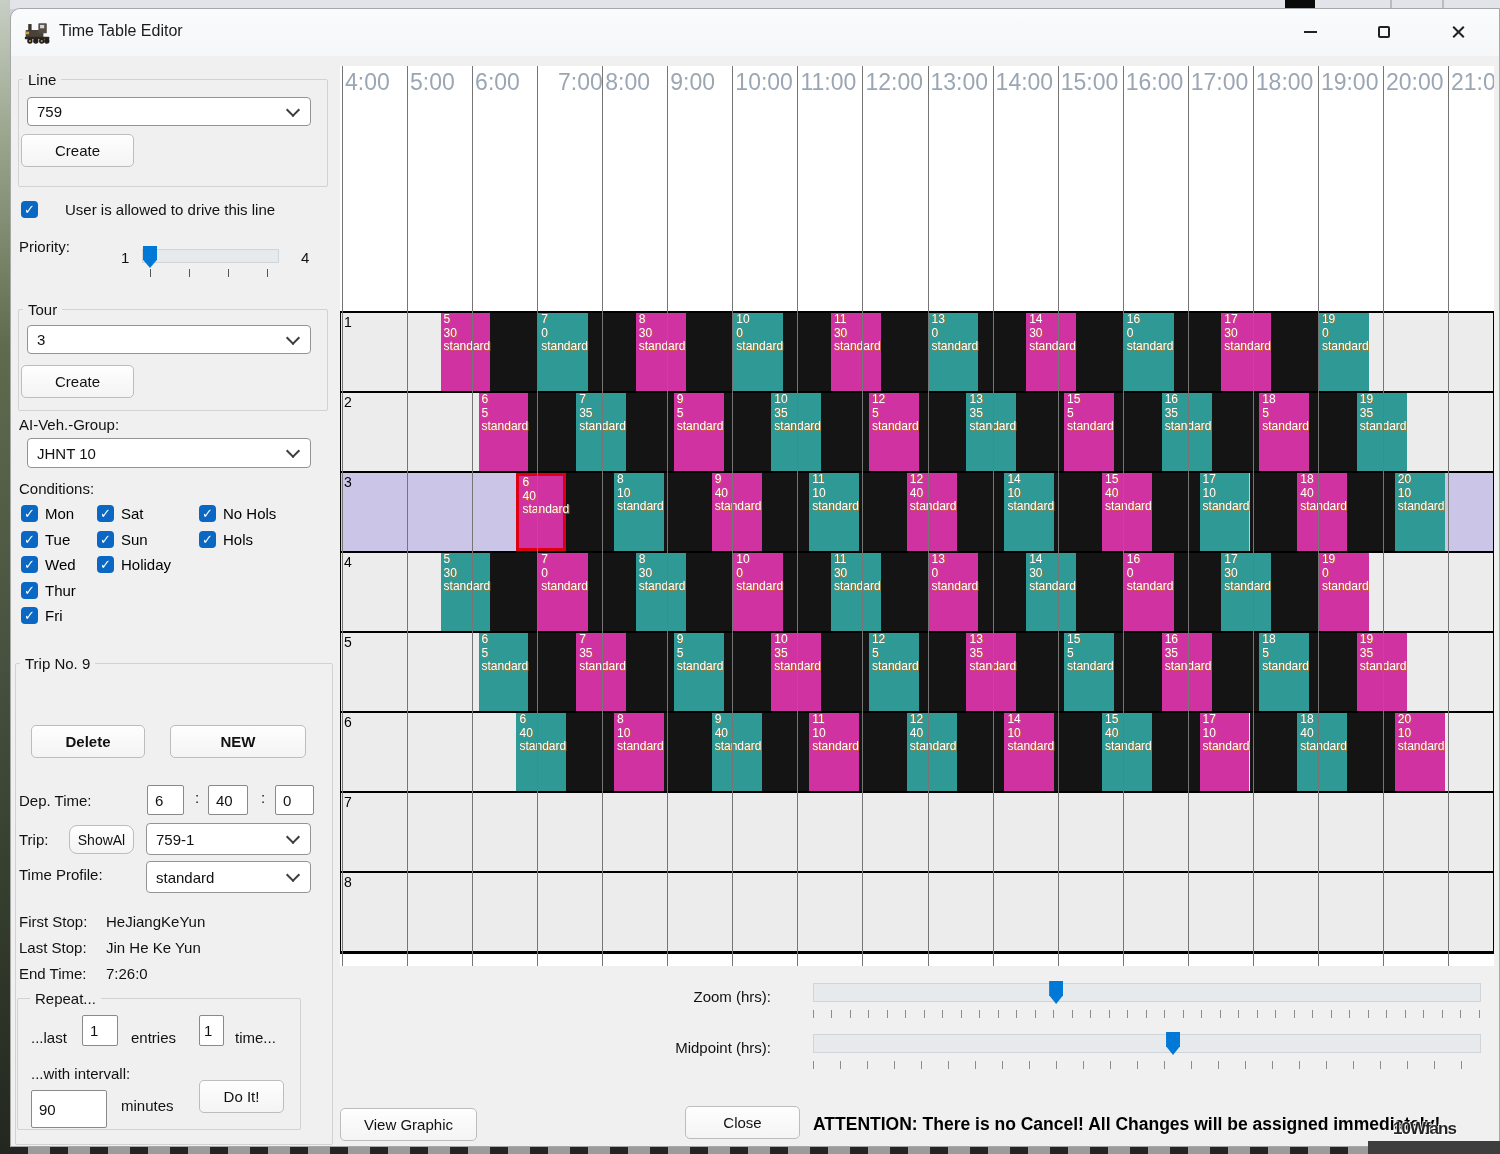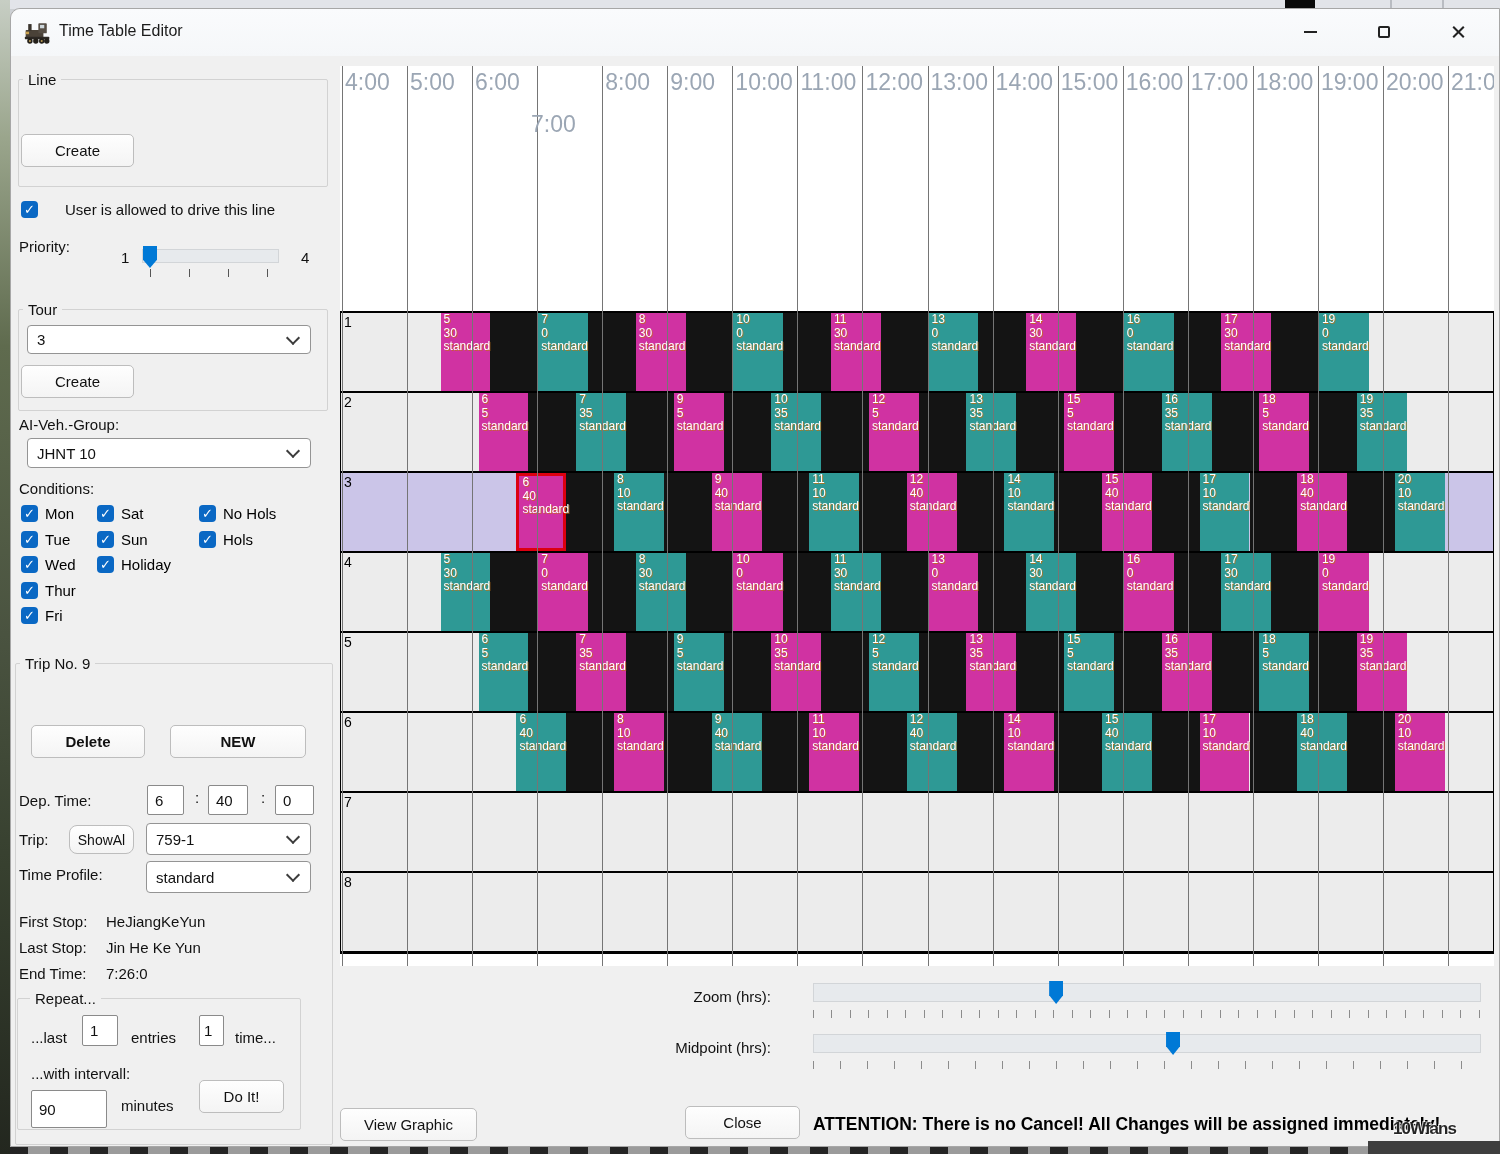--- a/index.html
+++ b/index.html
@@ -637,7 +637,7 @@
         <div class="hline" style="left: 132.12px;"></div>
         <div class="hlab" style="left: 135.12px;">6:00</div>
         <div class="hline" style="left: 197.18px;"></div>
-        <div class="hlab" style="left: 191px; margin-top: 42px;">7:00</div>
+        <div class="hlab" style="left: 218px;">7:00</div>
         <div class="hline" style="left: 262.24px;"></div>
         <div class="hlab" style="left: 265.24px;">8:00</div>
         <div class="hline" style="left: 327.3px;"></div>

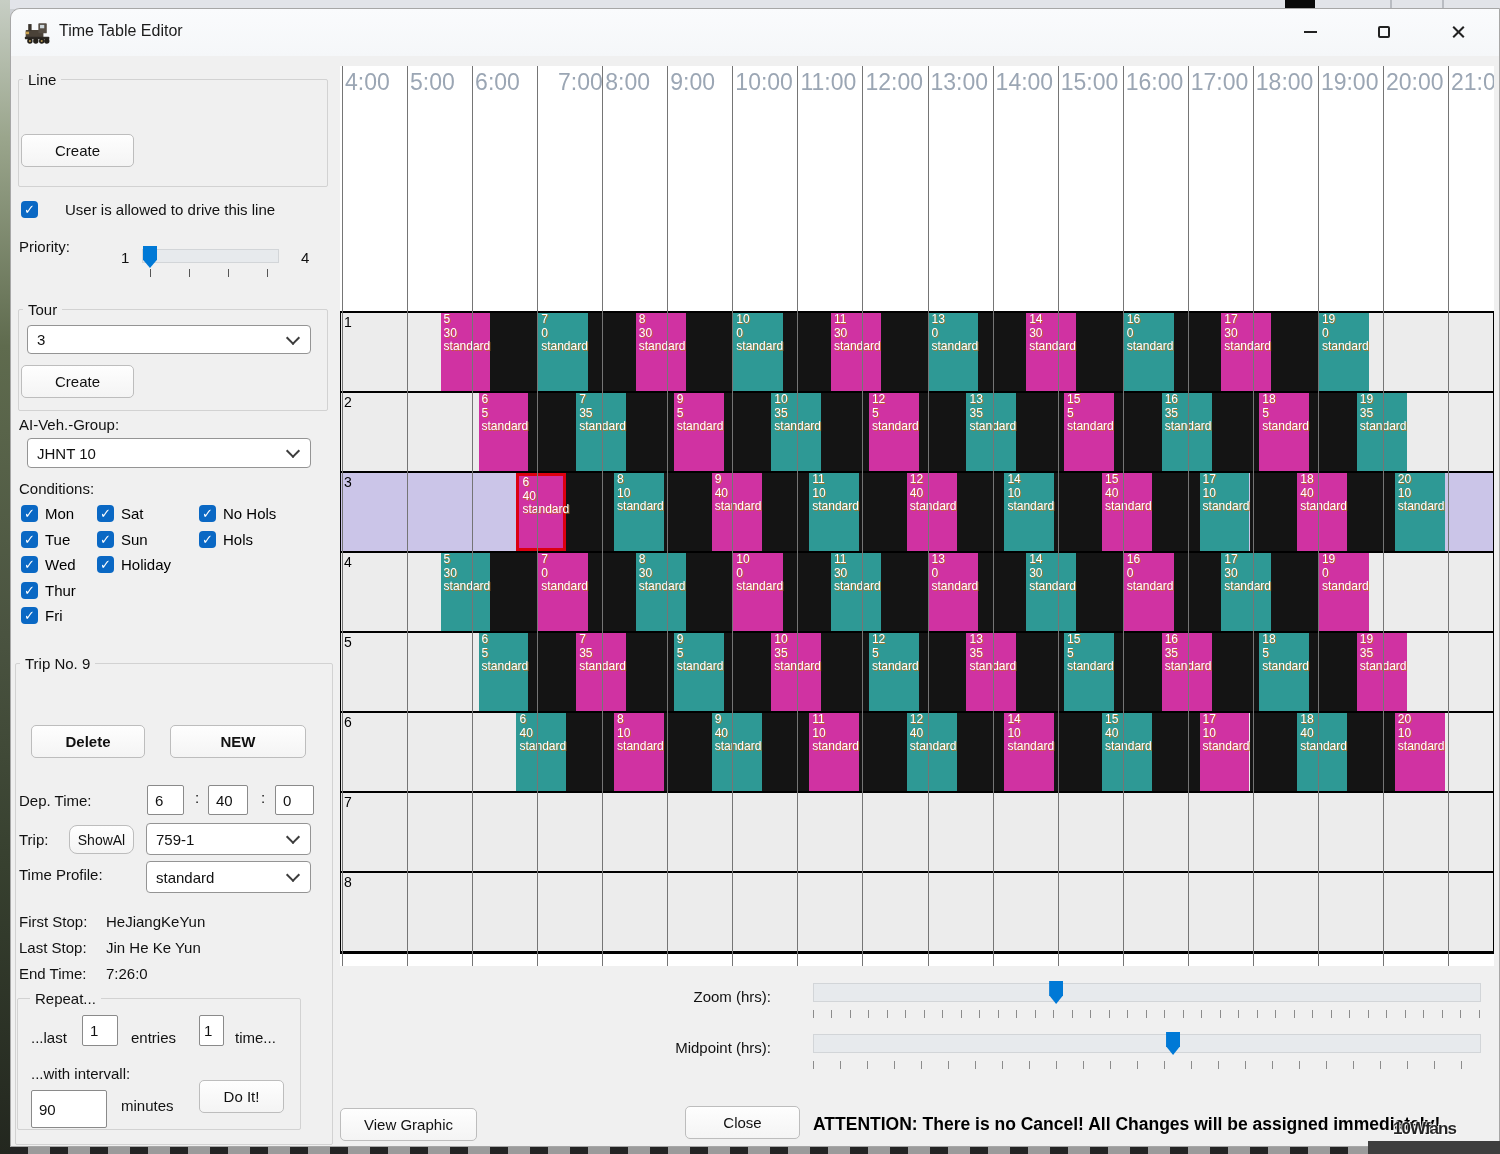--- a/index.html
+++ b/index.html
@@ -123,6 +123,10 @@
   <div class="groupbox" style="left:7px;top:70px;width:308px;height:106px;">
     <span class="grouplab">Line</span>
   </div>
+  <div class="combo" style="left:16px;top:88px;width:284px;height:29px;">
+    <span>759</span>
+    <span class="chev"></span>
+  </div>
   <div class="btn" style="left:10px;top:125px;width:113px;height:33px;">Create</div>
 
   <div class="abs" style="left:10px;top:192px;">

